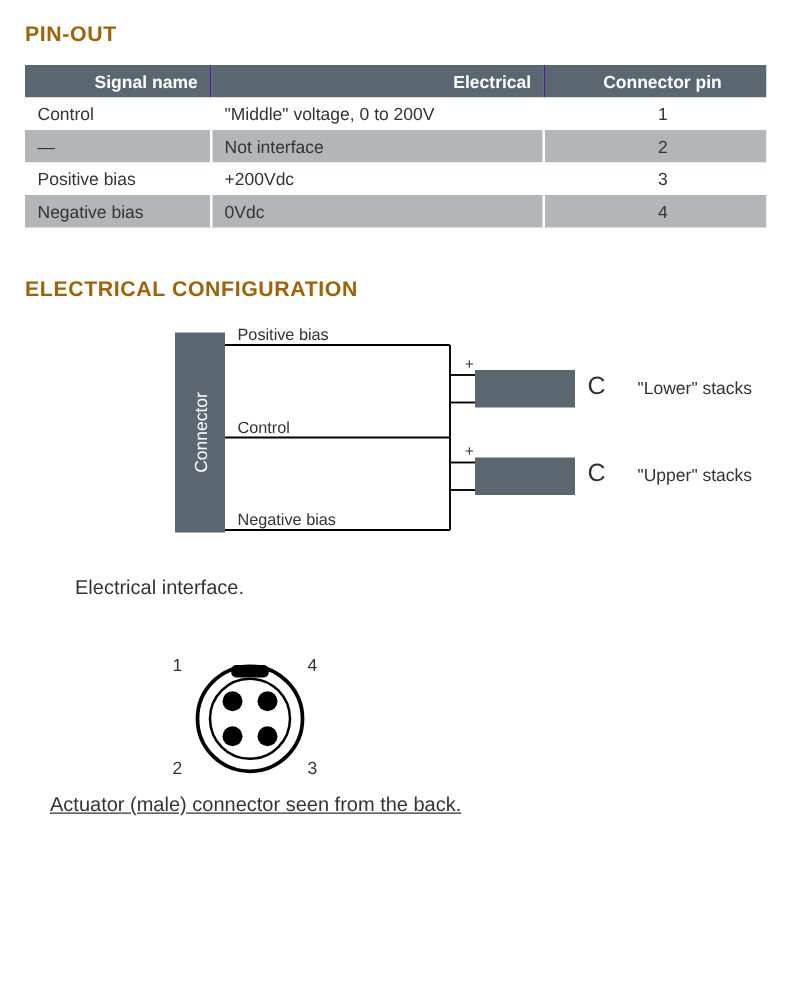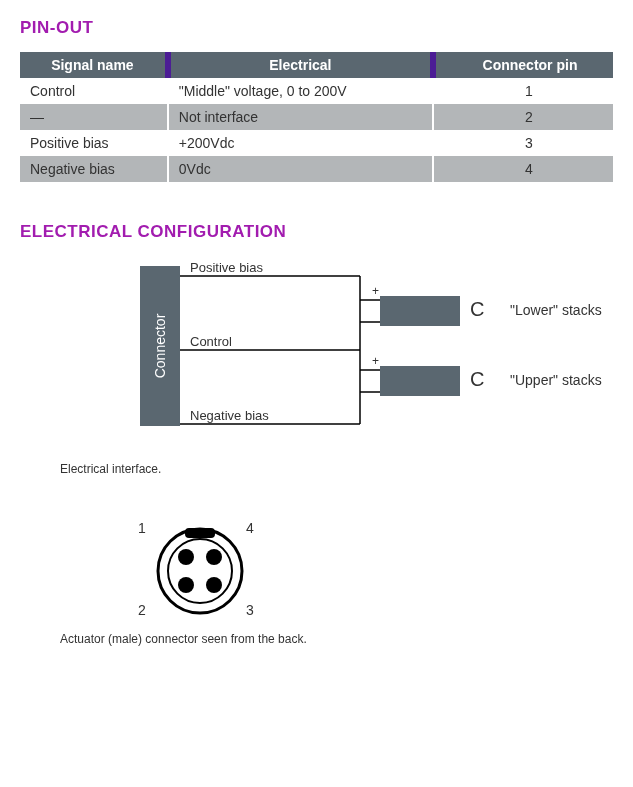--- a/index.html
+++ b/index.html
@@ -13,7 +13,7 @@
     background: #fff;
   }
   h2.section-title {
-    color: #a21caf;
+    color: #a16207;
     font-weight: 600;
     letter-spacing: 0.5px;
     font-size: 17px;

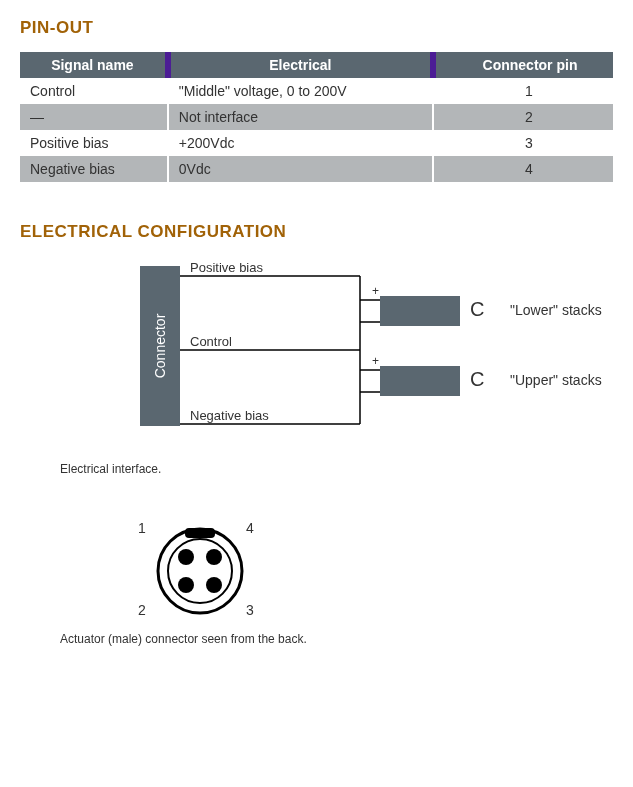--- a/index.html
+++ b/index.html
@@ -28,9 +28,9 @@
     background: #5a6770;
     color: #fff;
     font-weight: 600;
-    text-align: center;
+    text-align: right;
     padding: 5px 10px;
-    border-right: 6px solid #4c1d95;
+    border-right: 1px solid #4c1d95;
   }
   table.pinout th:last-child { border-right: none; }
   table.pinout td {

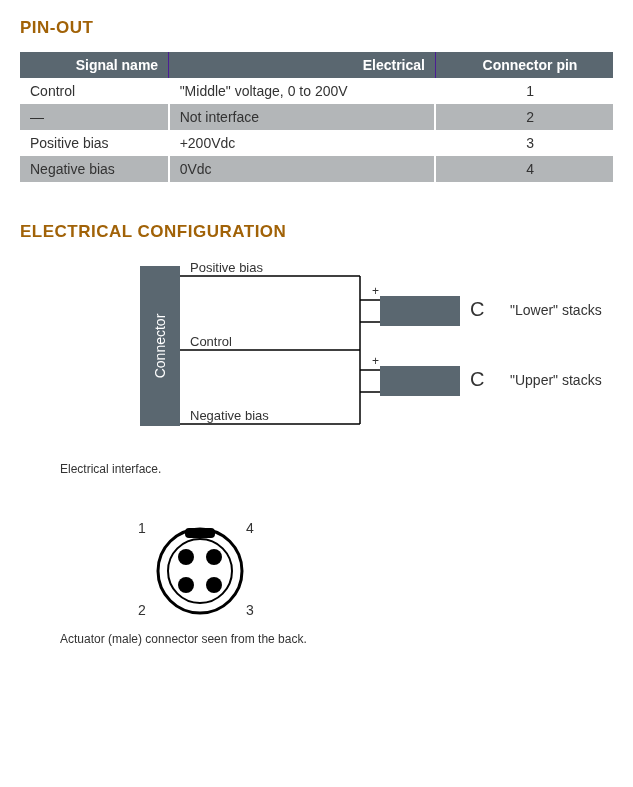--- a/index.html
+++ b/index.html
@@ -109,7 +109,7 @@
 
   .caption {
     margin: 6px 0 40px 40px;
-    font-size: 12px;
+    font-size: 16px;
   }
   .connector-figure {
     position: relative;

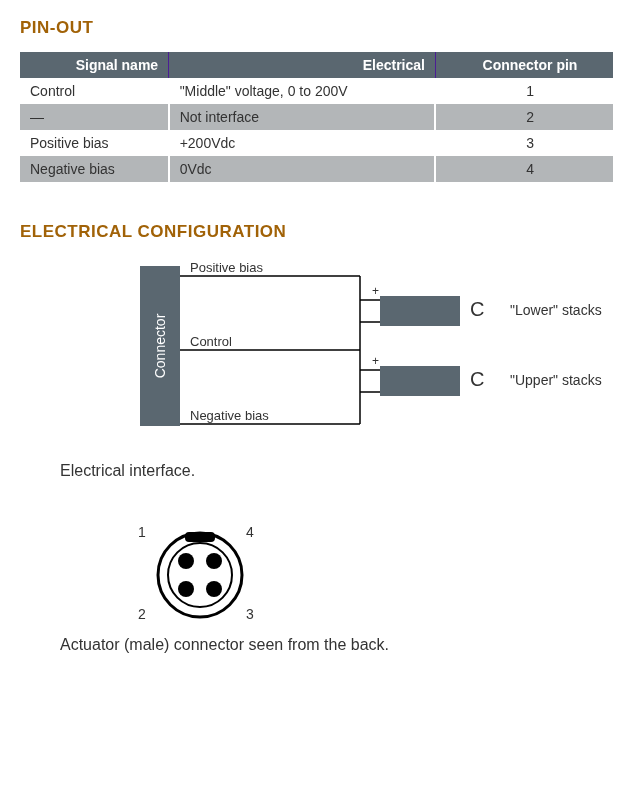--- a/index.html
+++ b/index.html
@@ -229,6 +229,6 @@
   </svg>
 </div>
 
-<div class="caption" style="margin-left:40px;">Actuator (male) connector seen from the back.</div>
+<div class="caption" style="margin-left:20px;text-decoration:underline;">Actuator (male) connector seen from the back.</div>
 
 </body></html>

